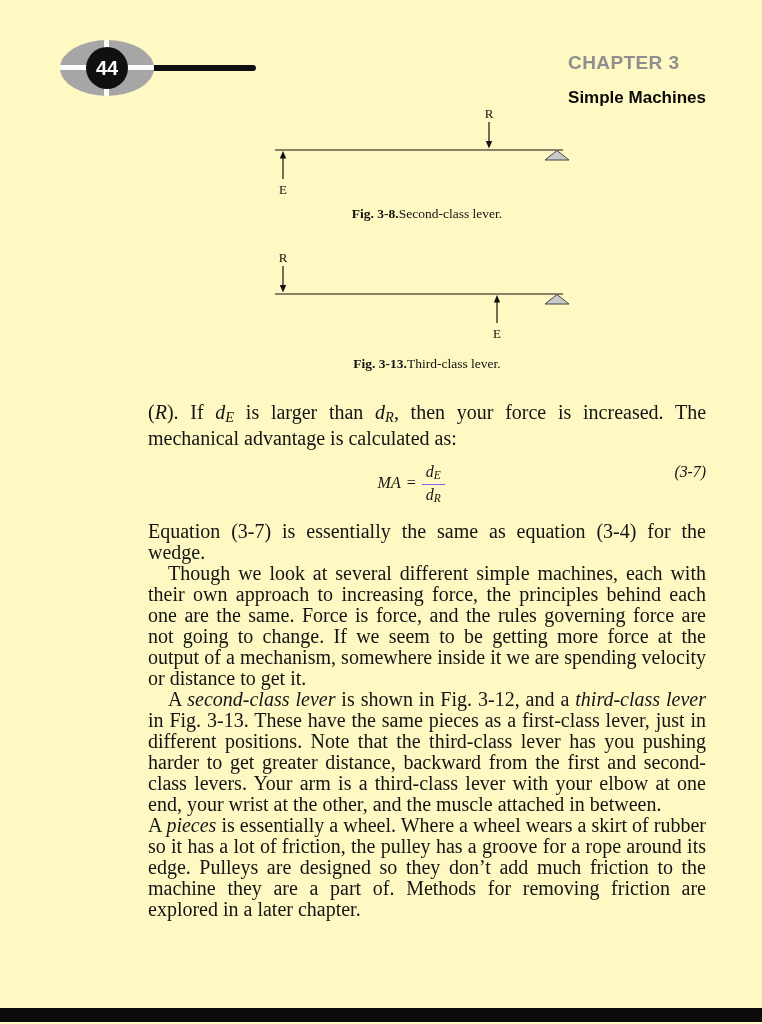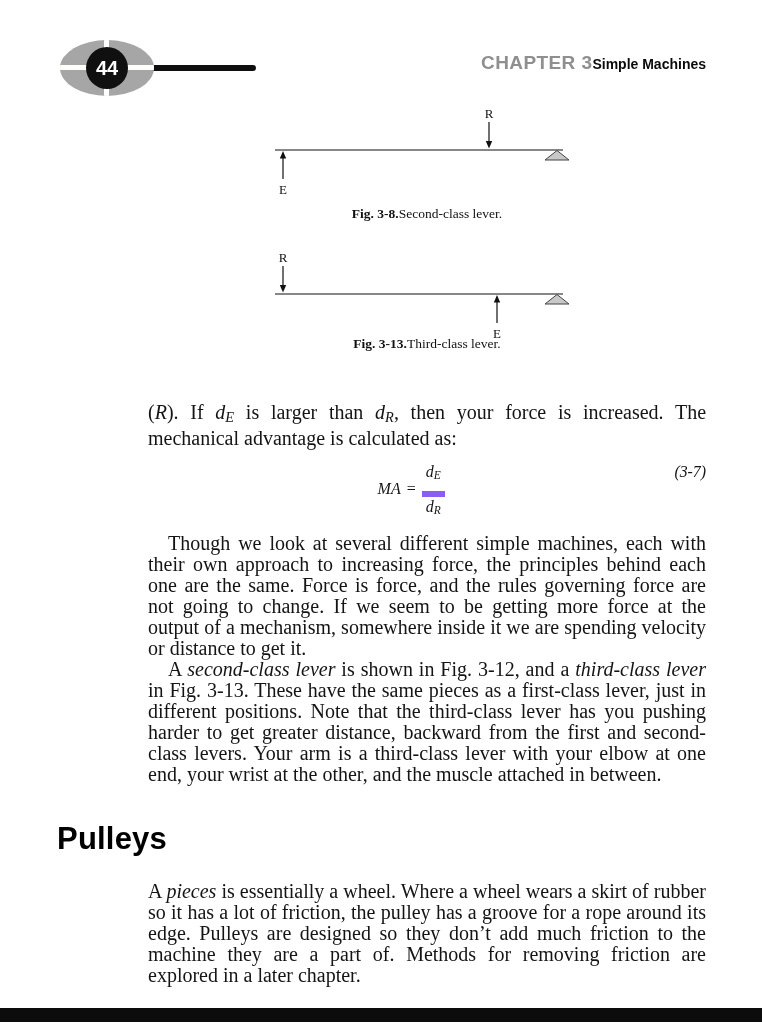--- a/index.html
+++ b/index.html
@@ -6,7 +6,7 @@
   html,body { background:#e9e9e9; }
   .page {
     position:relative; width:762px; height:1024px; margin:0 auto;
-    background:#ffffff; overflow:hidden; color:#141414;
+    background:#fef9c3; overflow:hidden; color:#141414;
     font-family:"Liberation Serif", serif;
   }
 

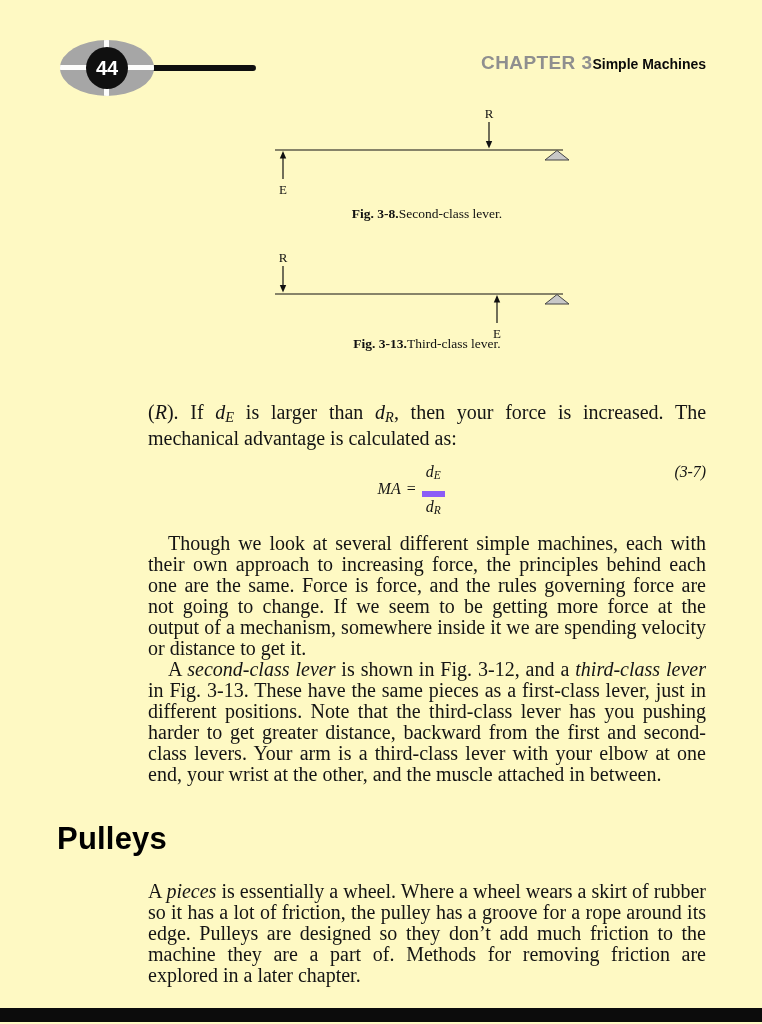--- a/index.html
+++ b/index.html
@@ -22,8 +22,8 @@
     font:bold 20px "Liberation Sans", sans-serif;
   }
   .chapter-header {
-    position:absolute; right:56px; top:52px; display:flex; align-items:baseline; 
-    font-family:"Liberation Sans", sans-serif; font-weight:bold;
+    position:absolute; right:56px; top:52px; display:flex; align-items:baseline; gap:14px;
+    font-family:"Liberation Sans", sans-serif; font-weight:bold;flex-direction:column;
   }
   .chapter-label { font-size:19px; color:#8f8f8f; letter-spacing:0.4px; }
   .chapter-title { font-size:14px; color:#0a0a0a; }

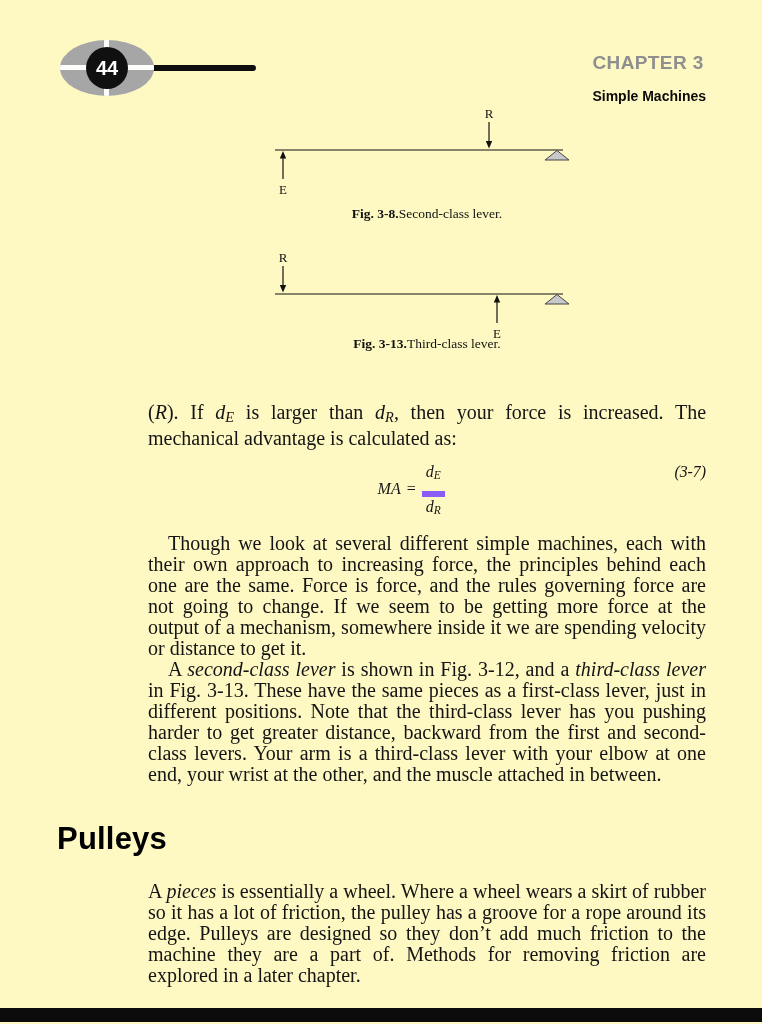--- a/index.html
+++ b/index.html
@@ -26,7 +26,7 @@
     font-family:"Liberation Sans", sans-serif; font-weight:bold;flex-direction:column;
   }
   .chapter-label { font-size:19px; color:#8f8f8f; letter-spacing:0.4px; }
-  .chapter-title { font-size:14px; color:#0a0a0a; }
+  .chapter-title { font-size:17px; color:#0a0a0a; }
 
   
   .fig-svg { position:absolute; }

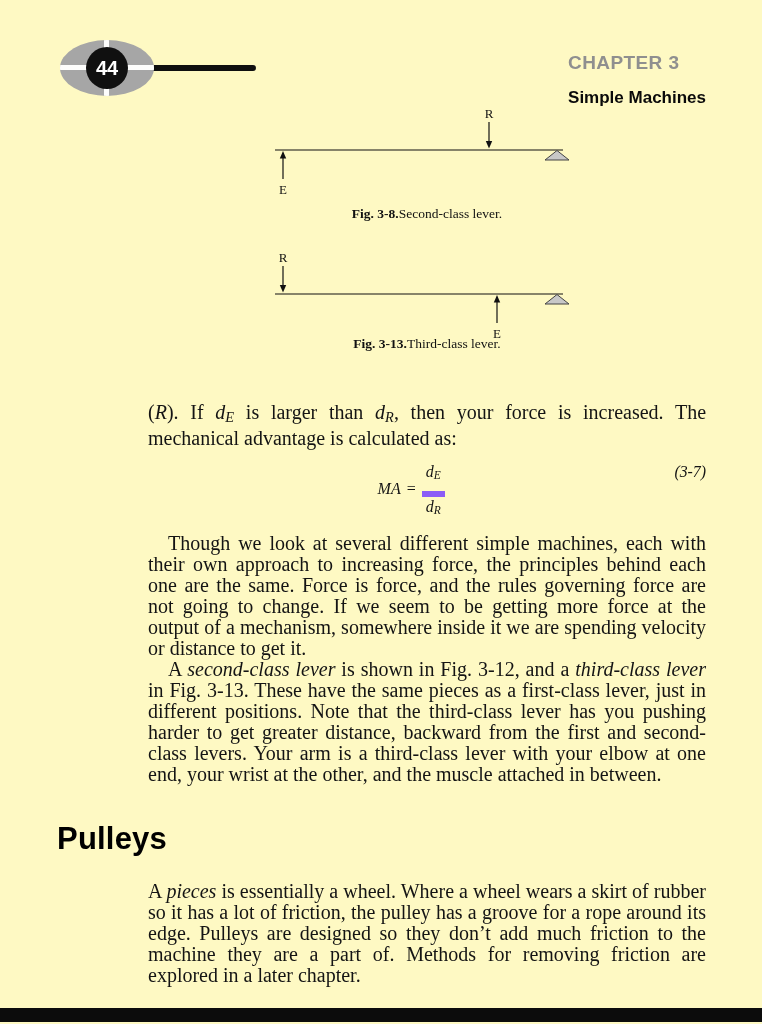--- a/index.html
+++ b/index.html
@@ -111,7 +111,7 @@
     <line x1="232" y1="51" x2="232" y2="73" stroke="#111" stroke-width="1.2"></line>
     <text x="232" y="88" text-anchor="middle">E</text>
   </svg>
-  <div class="fig-caption" style="top:336px;text-align:center;">
+  <div class="fig-caption" style="top:356px;text-align:center;">
     <span class="cap-label">Fig. 3-13.</span><span class="cap-text">Third-class lever.</span>
   </div>
 

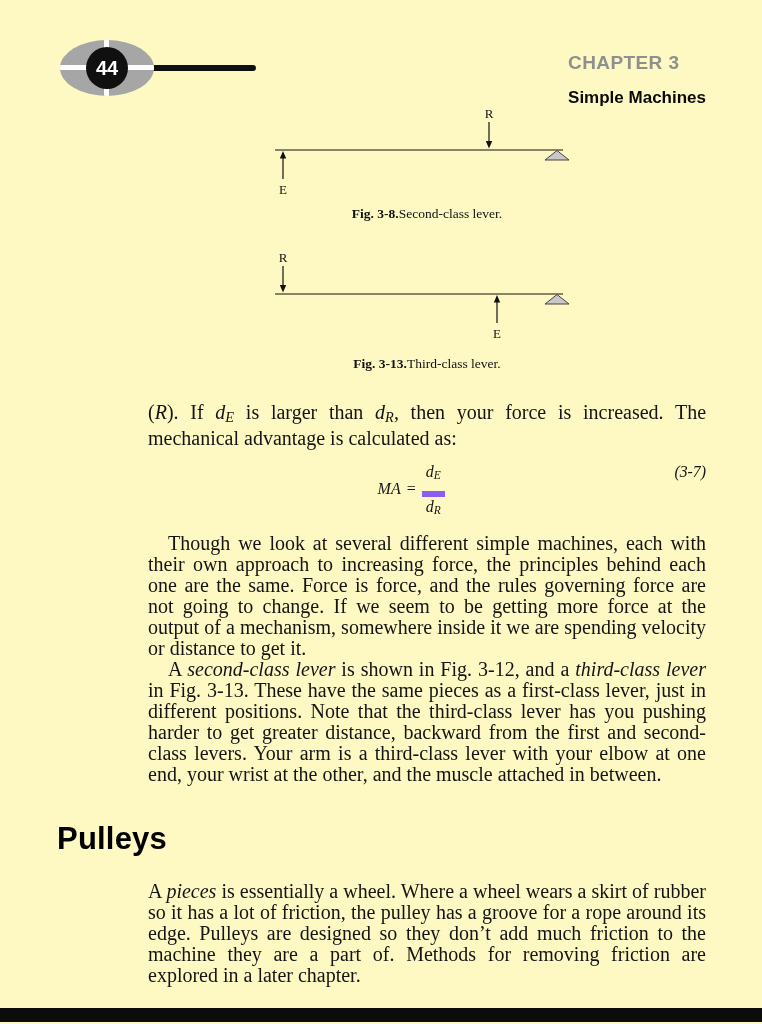--- a/index.html
+++ b/index.html
@@ -56,7 +56,7 @@
   .mi { font-style:italic; }
   .msub { font-size:0.72em; font-style:italic; vertical-align:-0.2em; }
   .frac { display:inline-block; vertical-align:middle; text-align:center; line-height:1.15; }
-  .frac-num { display:block; border-bottom:6px solid #8b5cf6; padding:0 4px 8px; }
+  .frac-num { display:block; border-bottom:1px solid #8b5cf6; padding:0 4px 1px; }
   .frac-den { display:block; padding-top:1px; }
   .eq-num { font-size:15.8px;font-style:italic; }
 

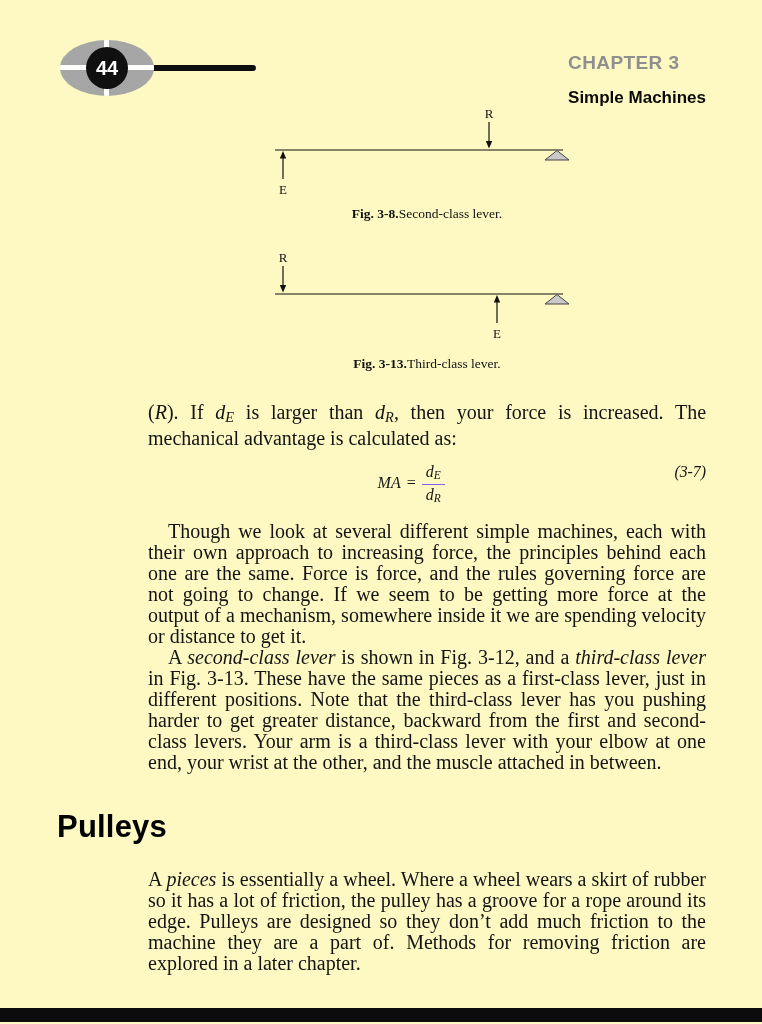--- a/index.html
+++ b/index.html
@@ -126,6 +126,7 @@
       <span class="eq-num">(3-7)</span>
     </div>
 
+    <p class="bodypara"><span>Equation (3-7) is essentially the same as equation (3-4) for the wedge.</span></p>
     <p class="bodypara indent"><span>Though we look at several different simple machines, each with their own approach to increasing force, the principles behind each one are the same. Force is force, and the rules governing force are not going to change. If we seem to be getting more force at the output of a mechanism, somewhere inside it we are spending velocity or distance to get it.</span></p>
     <p class="bodypara indent"><span>A </span><span style="font-style: italic;">second-class lever</span><span> is shown in Fig. 3-12, and a </span><span style="font-style: italic;">third-class lever</span><span> in Fig. 3-13. These have the same pieces as a first-class lever, just in different positions. Note that the third-class lever has you pushing harder to get greater distance, backward from the first and second-class levers. Your arm is a third-class lever with your elbow at one end, your wrist at the other, and the muscle attached in between.</span></p>
 

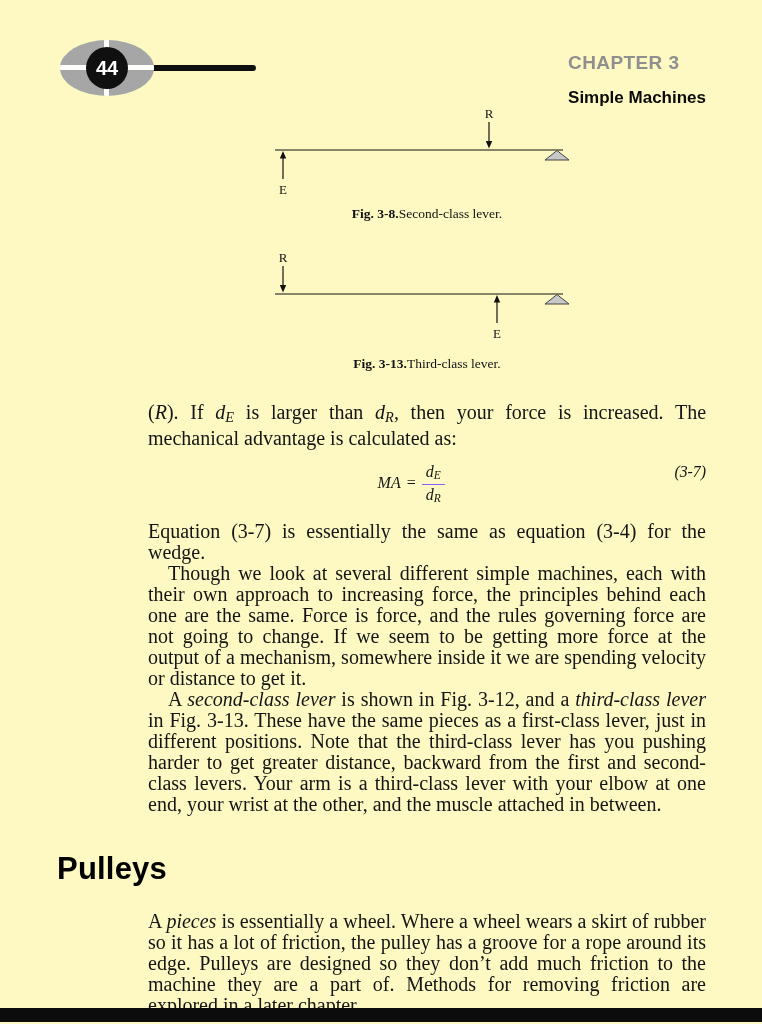--- a/index.html
+++ b/index.html
@@ -130,7 +130,6 @@
     <p class="bodypara indent"><span>Though we look at several different simple machines, each with their own approach to increasing force, the principles behind each one are the same. Force is force, and the rules governing force are not going to change. If we seem to be getting more force at the output of a mechanism, somewhere inside it we are spending velocity or distance to get it.</span></p>
     <p class="bodypara indent"><span>A </span><span style="font-style: italic;">second-class lever</span><span> is shown in Fig. 3-12, and a </span><span style="font-style: italic;">third-class lever</span><span> in Fig. 3-13. These have the same pieces as a first-class lever, just in different positions. Note that the third-class lever has you pushing harder to get greater distance, backward from the first and second-class levers. Your arm is a third-class lever with your elbow at one end, your wrist at the other, and the muscle attached in between.</span></p>
 
-    <h2 class="section-heading">Pulleys</h2>
 
     <p class="bodypara"><span>A </span><span style="font-style: italic;">pieces</span><span> is essentially a wheel. Where a wheel wears a skirt of rubber so it has a lot of friction, the pulley has a groove for a rope around its edge. Pulleys are designed so they don’t add much friction to the machine they are a part of. Methods for removing friction are explored in a later chapter.</span></p>
 

